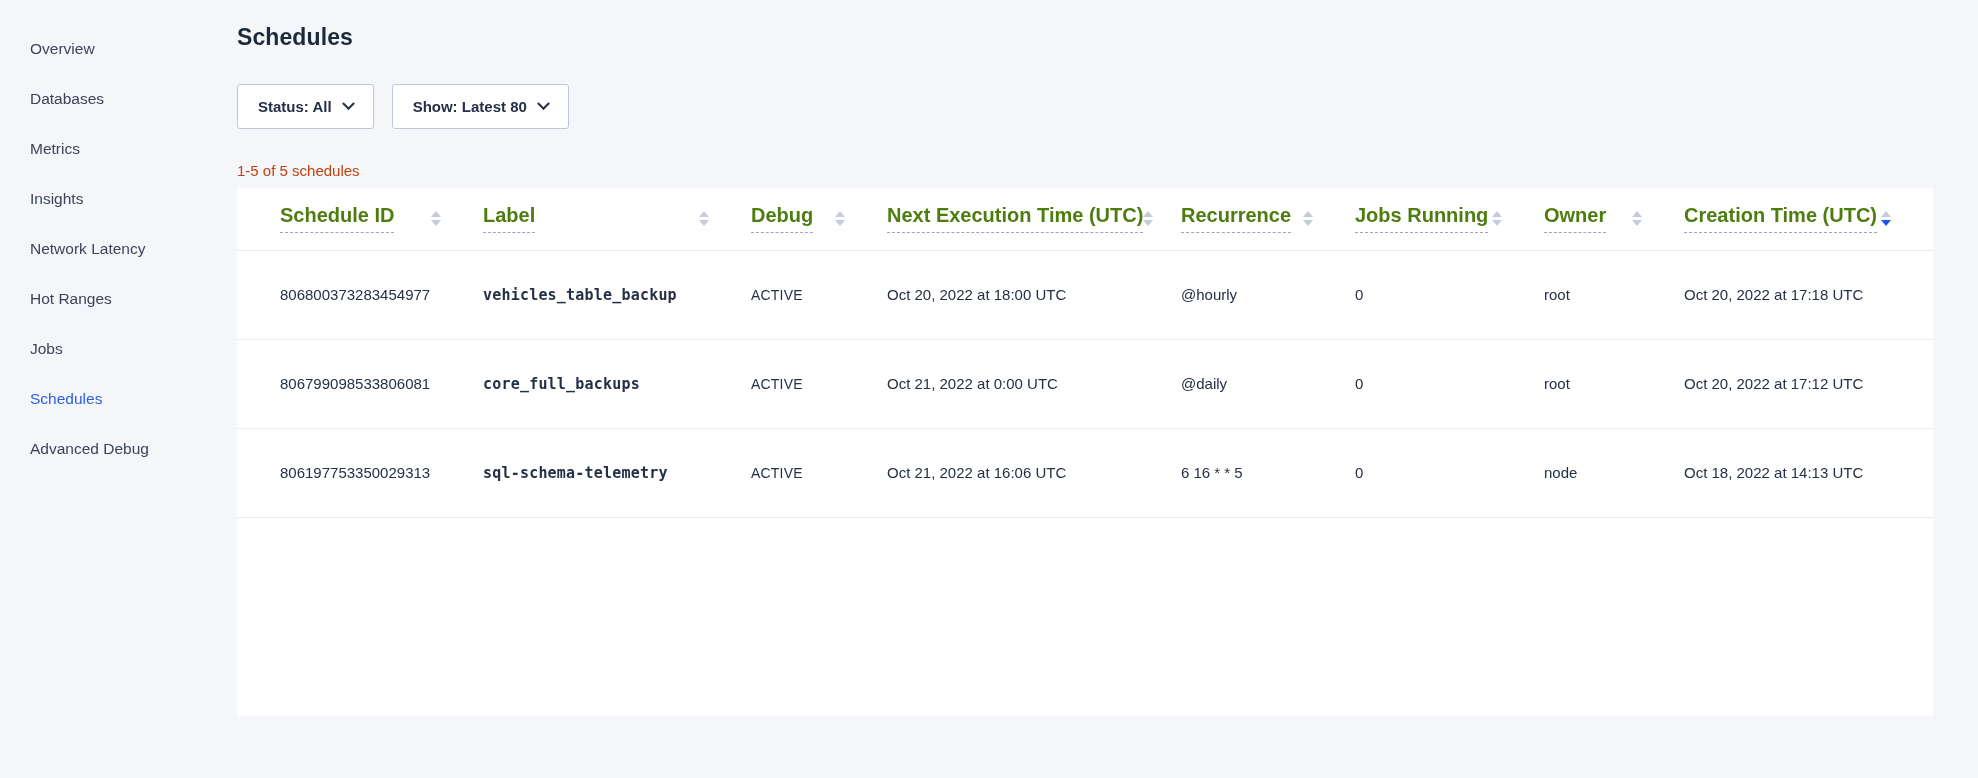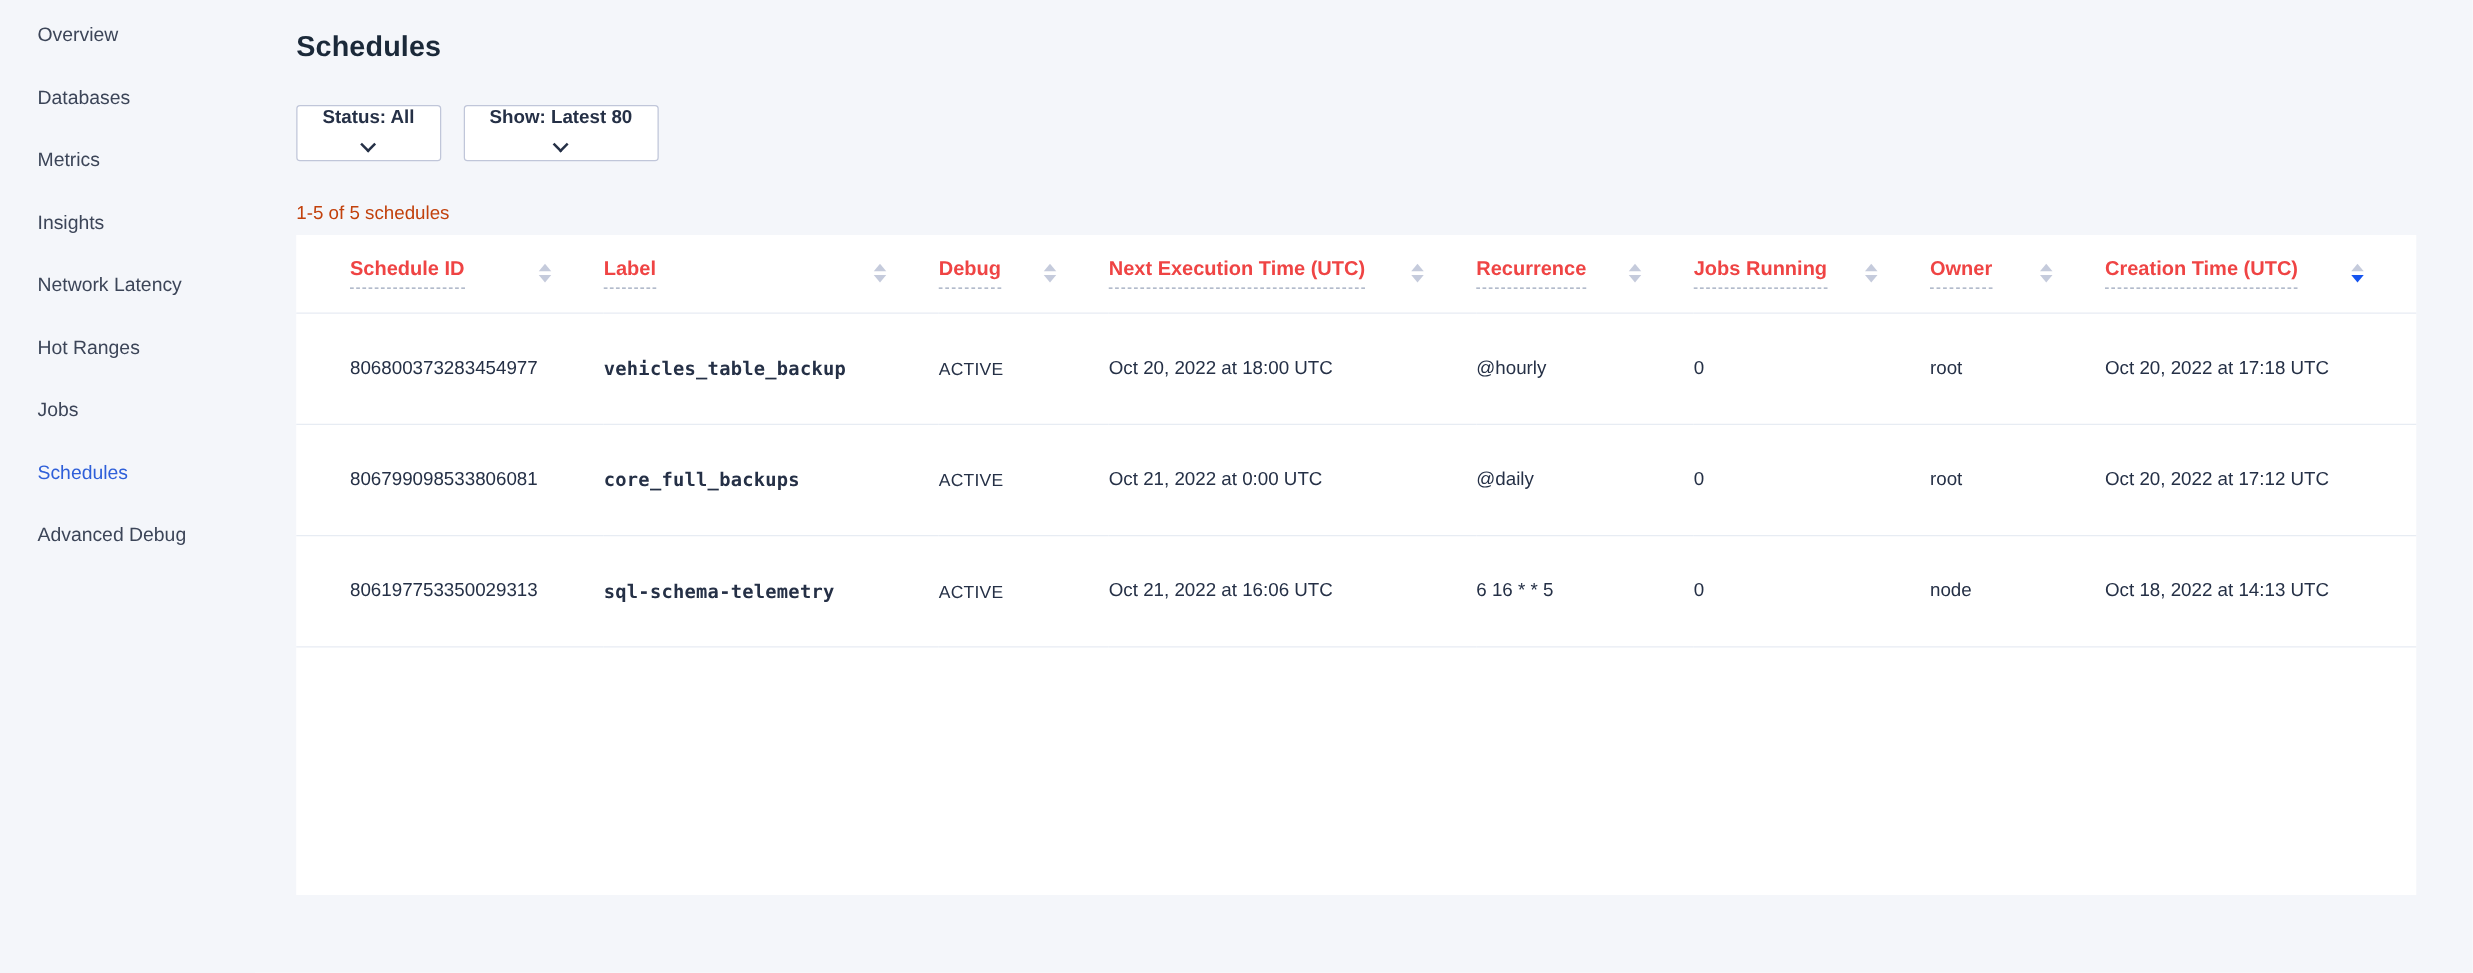--- a/index.html
+++ b/index.html
@@ -15,7 +15,7 @@
   
   .sidebar {
     position: absolute;
-    left: 30px; top: 4px;
+    left: 30px; top: 24px;
     width: 190px;
   }
   .nav-item {

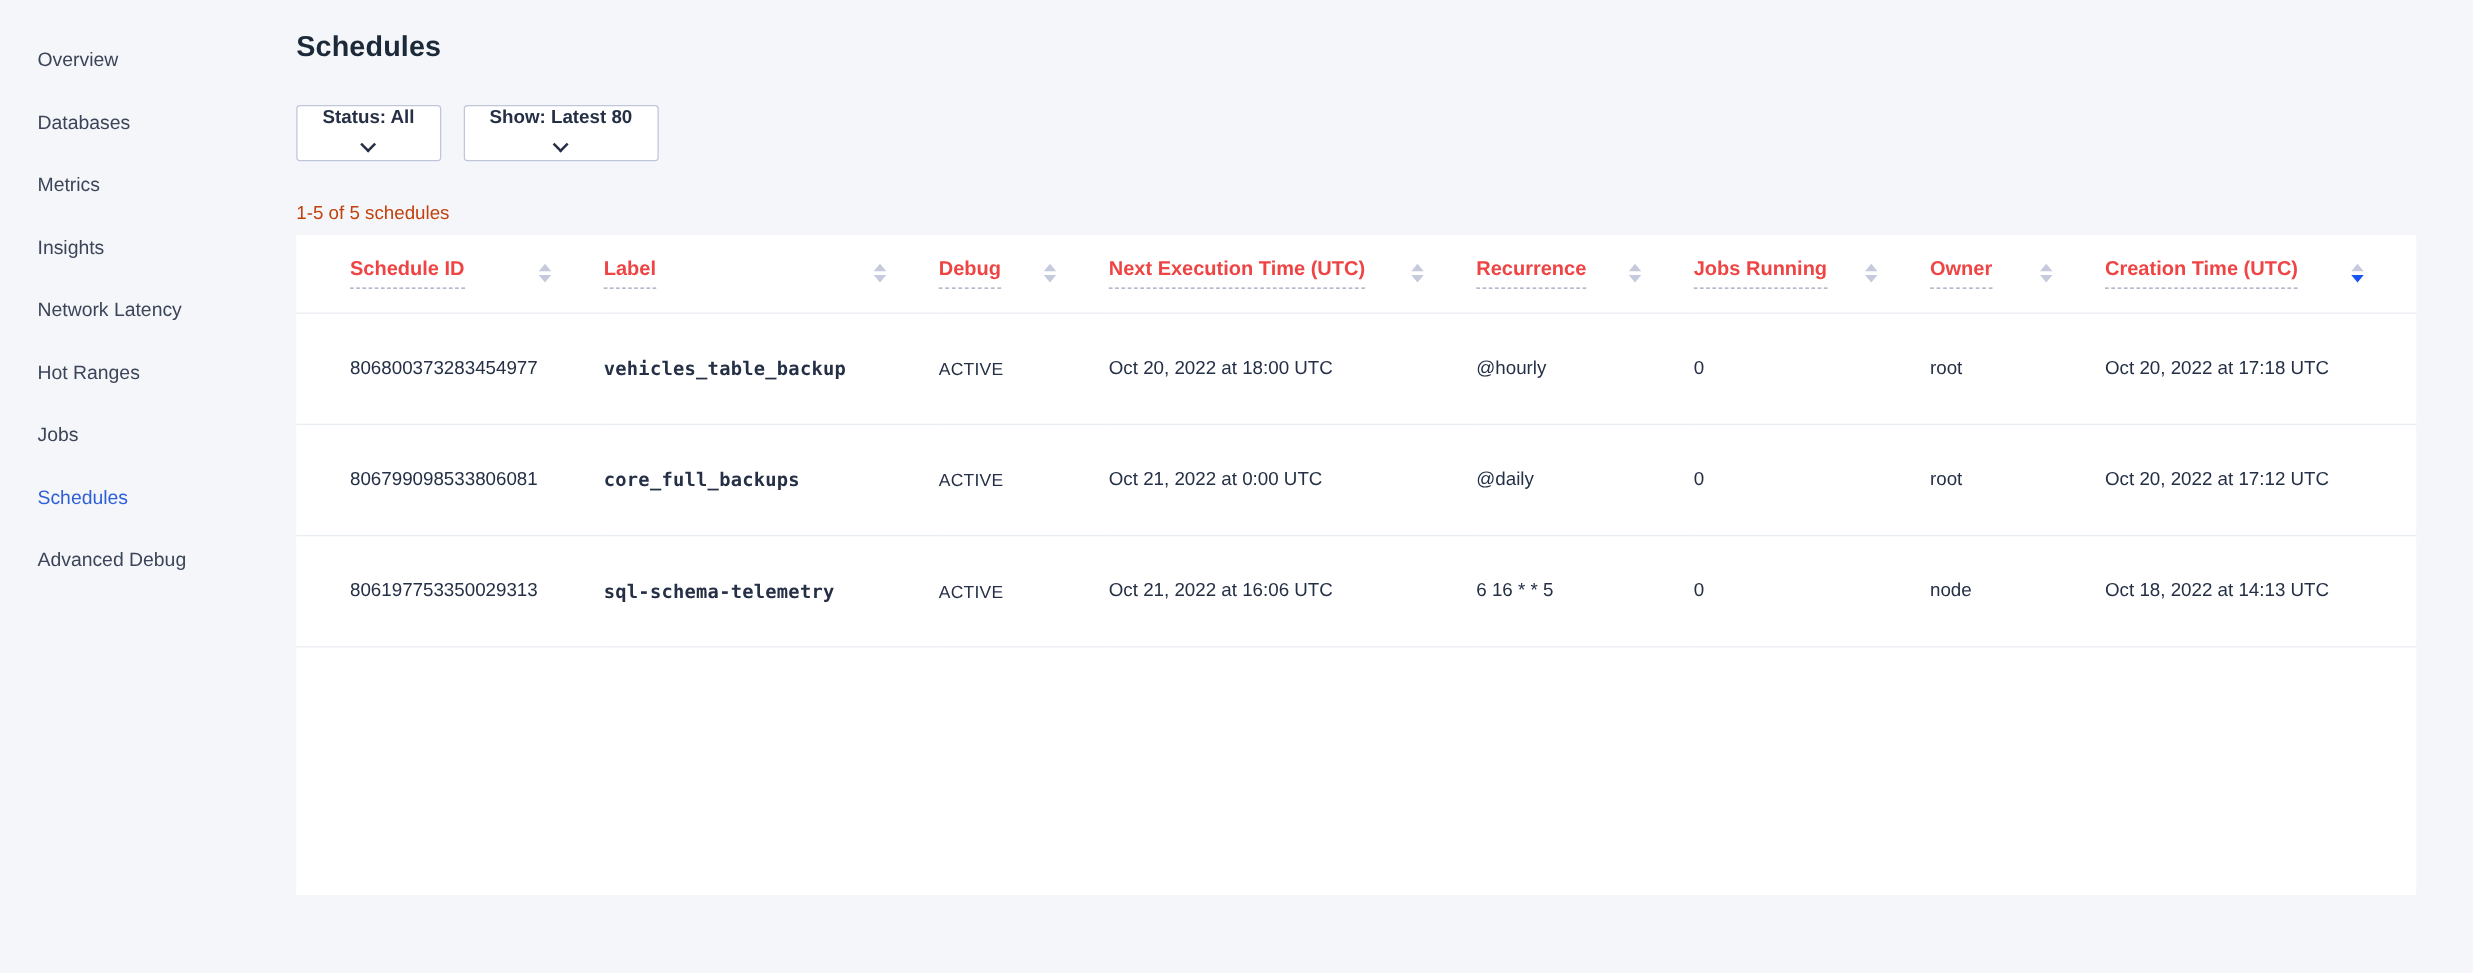--- a/index.html
+++ b/index.html
@@ -51,7 +51,6 @@
     font-family: "Liberation Sans", sans-serif;
     font-size: 15px; font-weight: 700; color: #253046;
     cursor: pointer;
-    flex-direction: column;
   }
   .chevron-down {
     width: 9px; height: 9px;

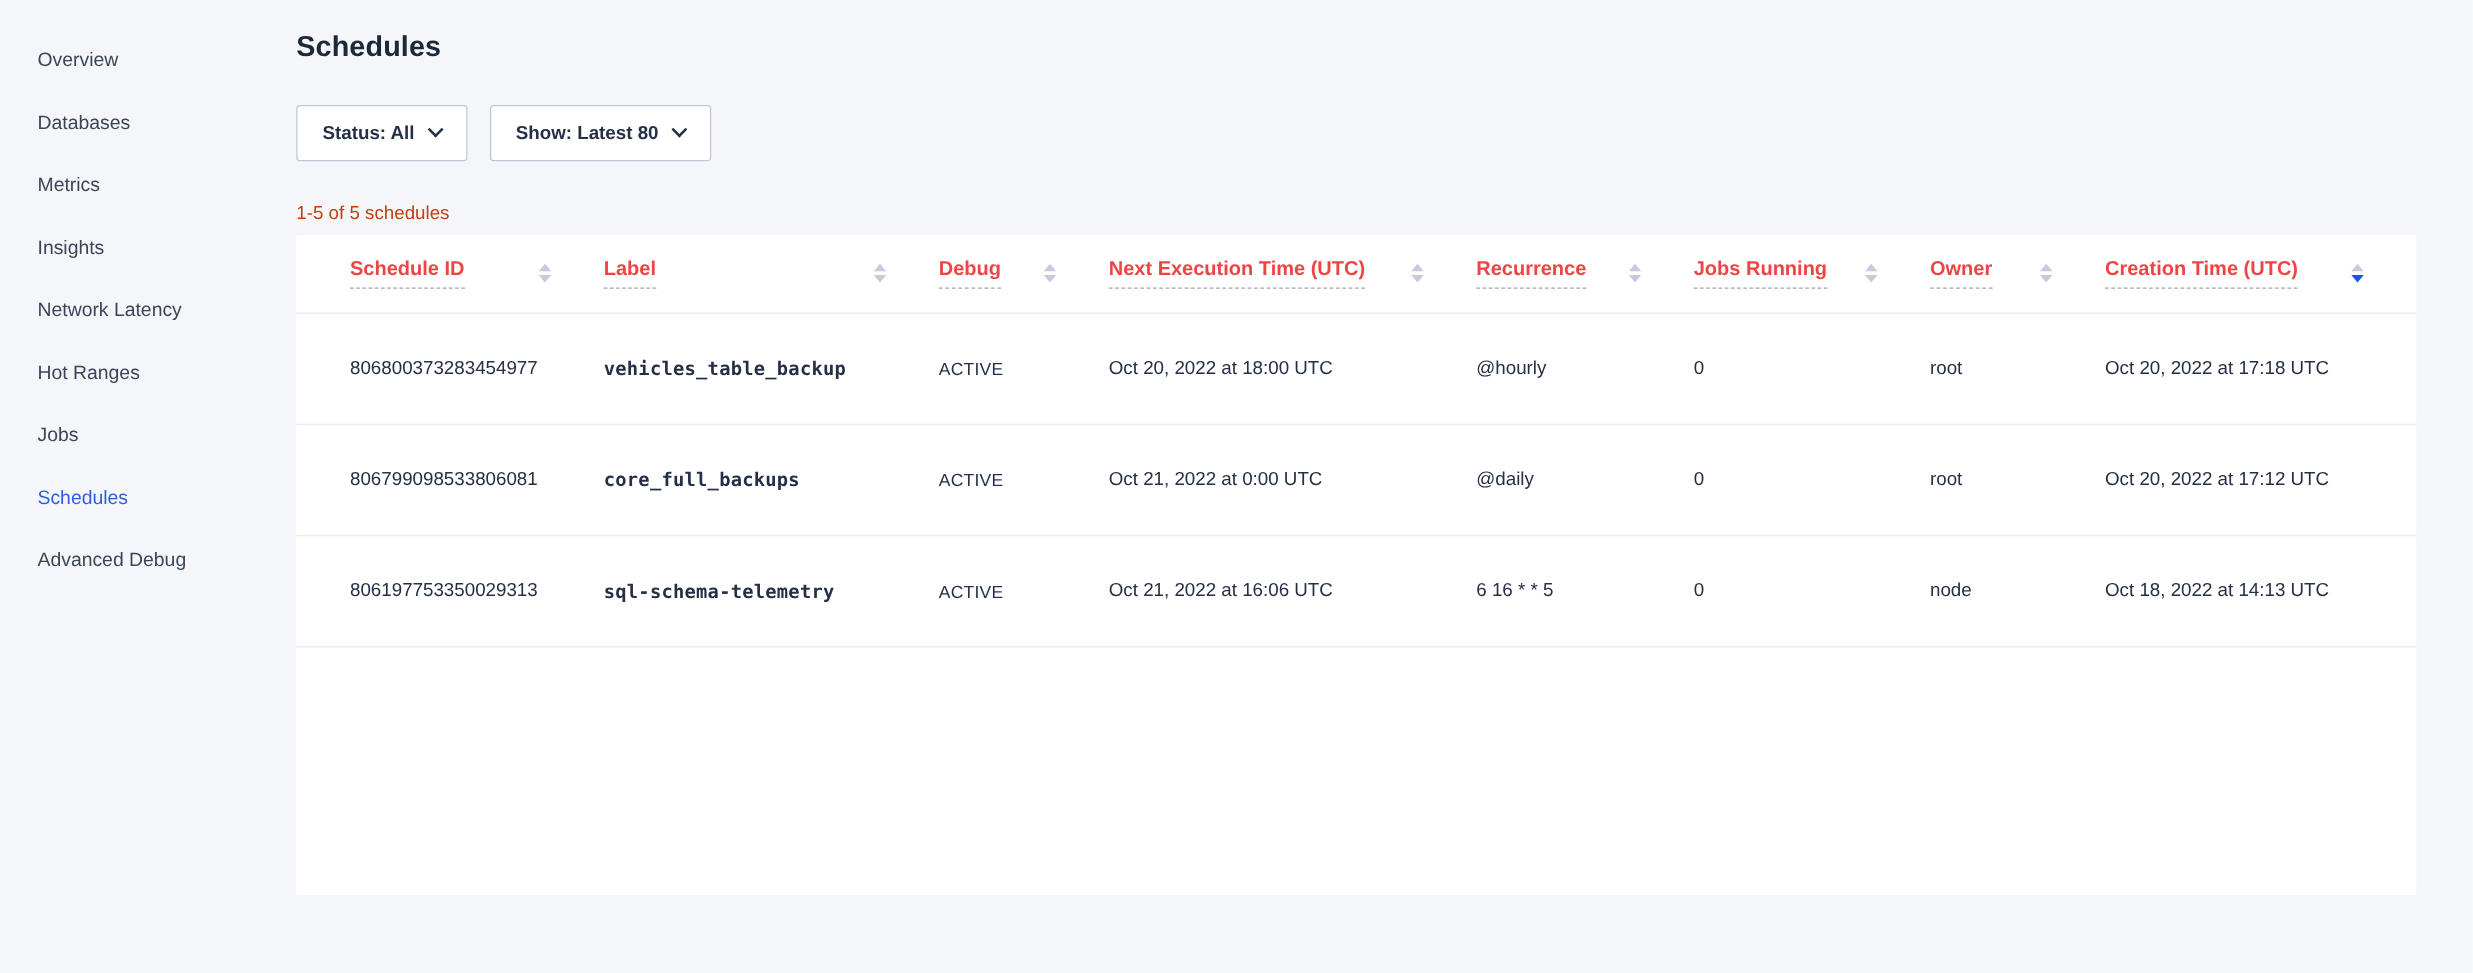--- a/index.html
+++ b/index.html
@@ -91,7 +91,7 @@
   thead th {
     height: 62px;
     border-bottom: 1px solid #e7ecf3;
-    font-size: 16px; font-weight: 700; color: #ef4444;
+    font-size: 20px; font-weight: 700; color: #4d7c0f;
     cursor: pointer;
   }
   .head-inner {

